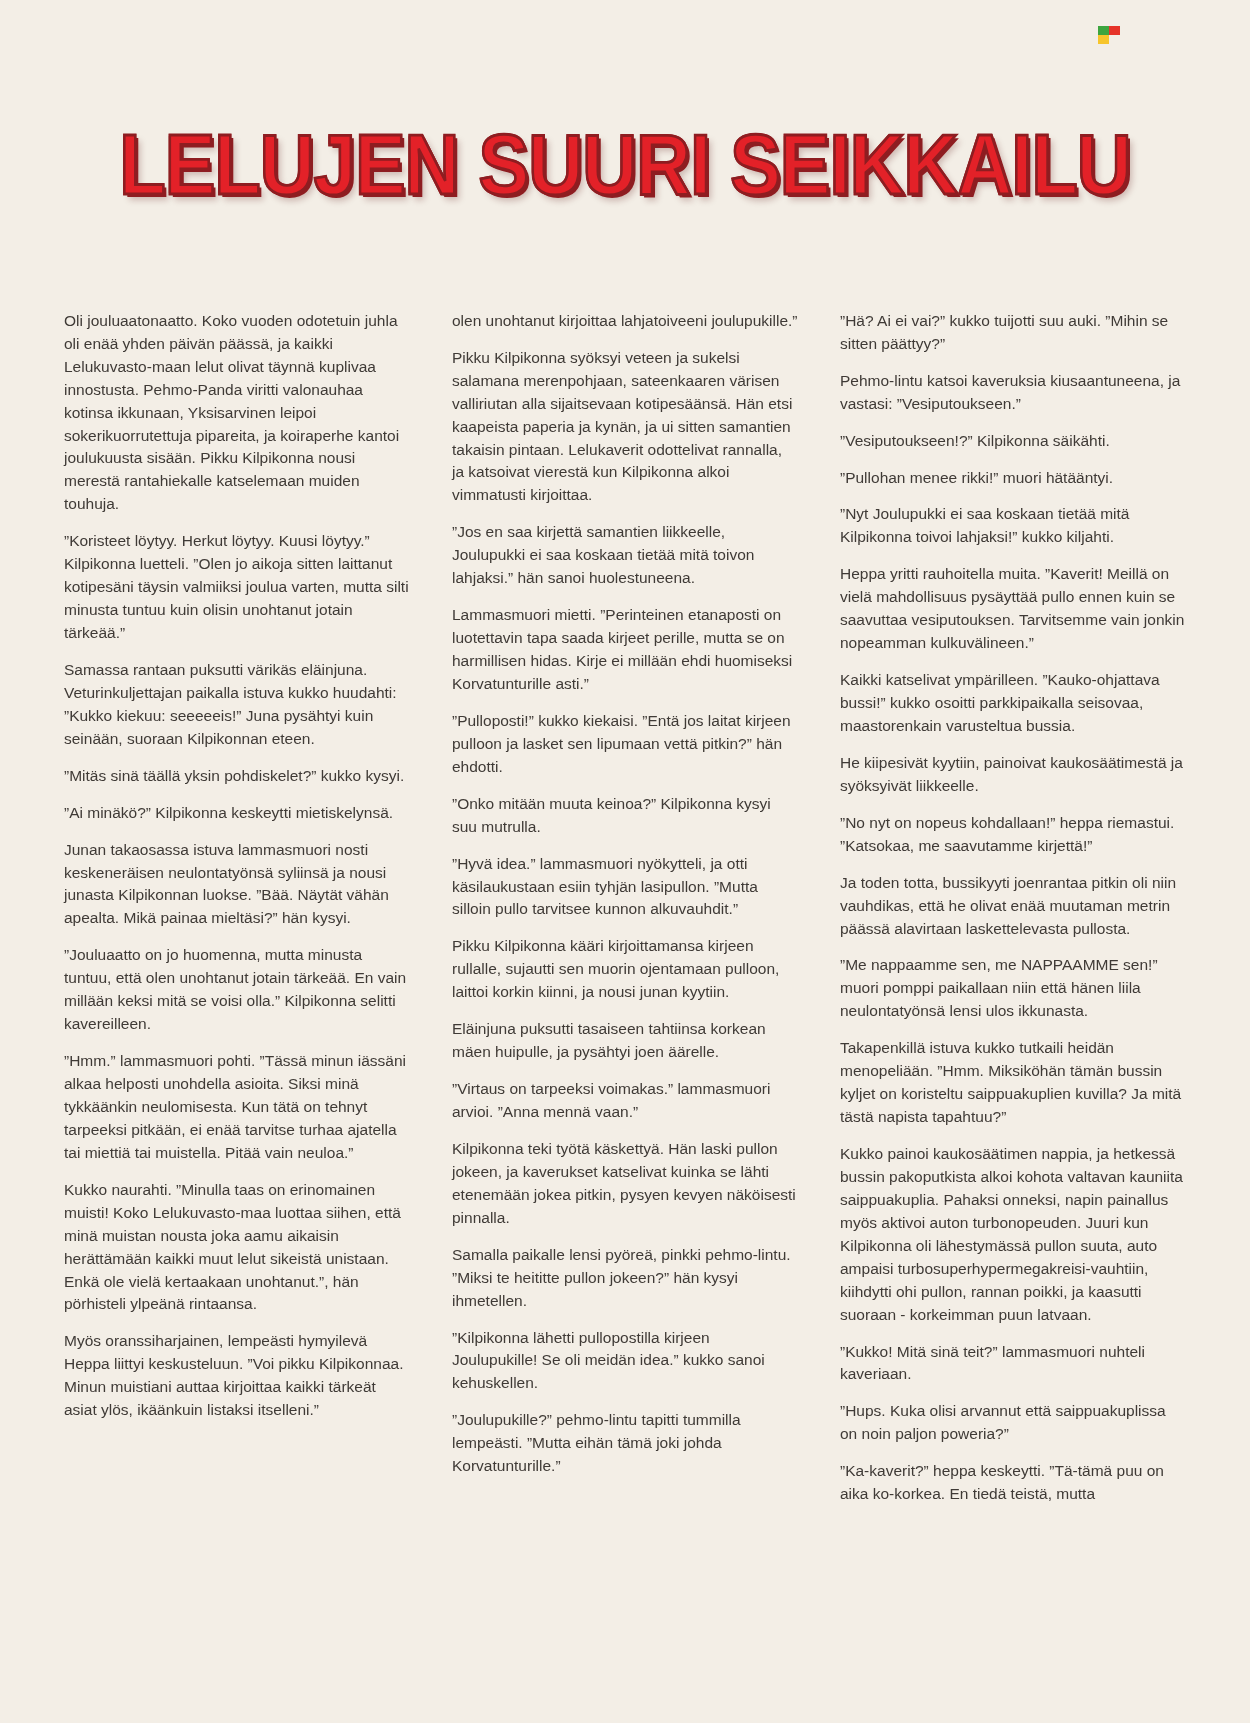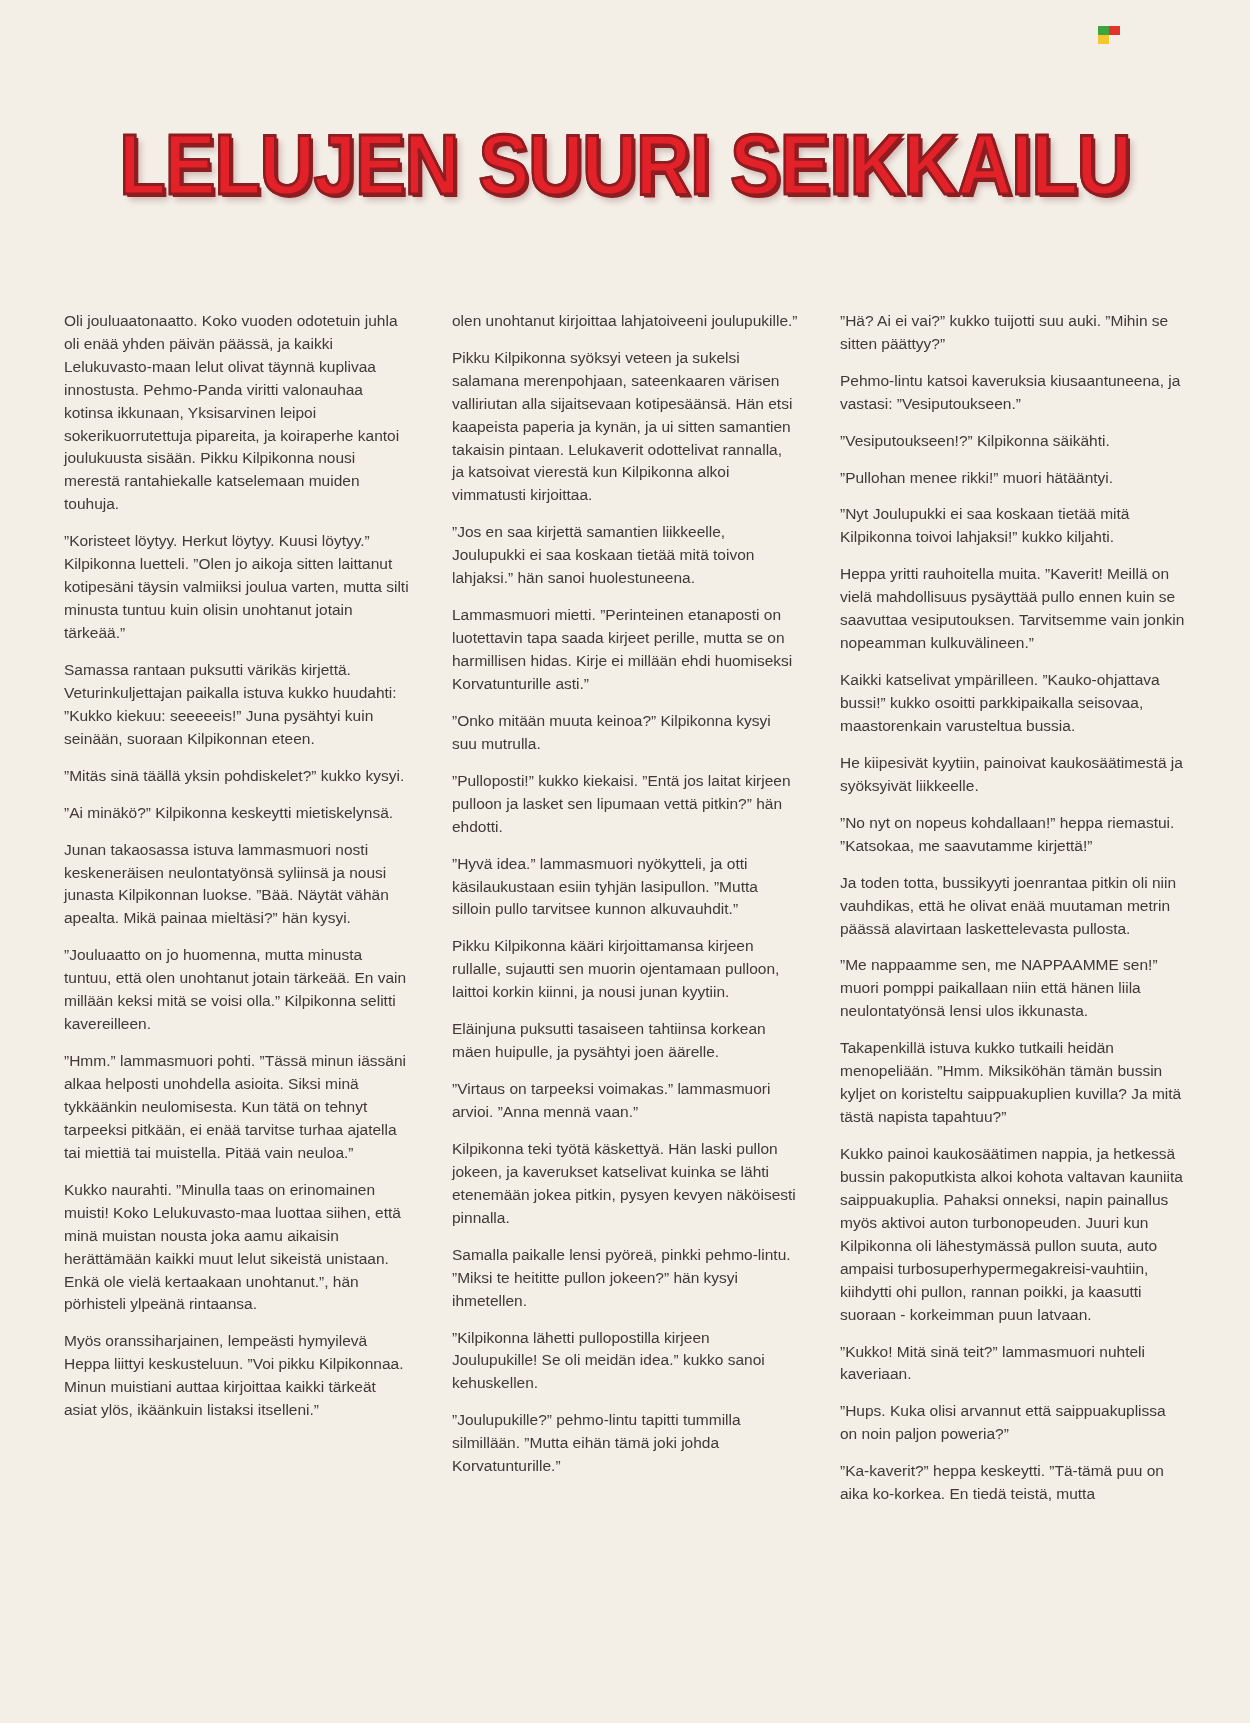--- a/index.html
+++ b/index.html
@@ -98,7 +98,7 @@
     <div class="column">
         <p class="para">Oli jouluaatonaatto. Koko vuoden odotetuin juhla oli enää yhden päivän päässä, ja kaikki Lelukuvasto-maan lelut olivat täynnä kuplivaa innostusta. Pehmo-Panda viritti valonauhaa kotinsa ikkunaan, Yksisarvinen leipoi sokerikuorrutettuja pipareita, ja koiraperhe kantoi joulukuusta sisään. Pikku Kilpikonna nousi merestä rantahiekalle katselemaan muiden touhuja.</p>
         <p class="para">”Koristeet löytyy. Herkut löytyy. Kuusi löytyy.” Kilpikonna luetteli. ”Olen jo aikoja sitten laittanut kotipesäni täysin valmiiksi joulua varten, mutta silti minusta tuntuu kuin olisin unohtanut jotain tärkeää.”</p>
-        <p class="para">Samassa rantaan puksutti värikäs kirjettä. Veturinkuljettajan paikalla istuva kukko huudahti: ”Kukko kiekuu: seeeeeis!” Juna pysähtyi kuin seinään, suoraan Kilpikonnan eteen.</p>
+        <p class="para">Samassa rantaan puksutti värikäs eläinjuna. Veturinkuljettajan paikalla istuva kukko huudahti: ”Kukko kiekuu: seeeeeis!” Juna pysähtyi kuin seinään, suoraan Kilpikonnan eteen.</p>
         <p class="para">”Mitäs sinä täällä yksin pohdiskelet?” kukko kysyi.</p>
         <p class="para">”Ai minäkö?” Kilpikonna keskeytti mietiskelynsä.</p>
         <p class="para">Junan takaosassa istuva lammasmuori nosti keskeneräisen neulontatyönsä syliinsä ja nousi junasta Kilpikonnan luokse. ”Bää. Näytät vähän apealta. Mikä painaa mieltäsi?” hän kysyi.</p>

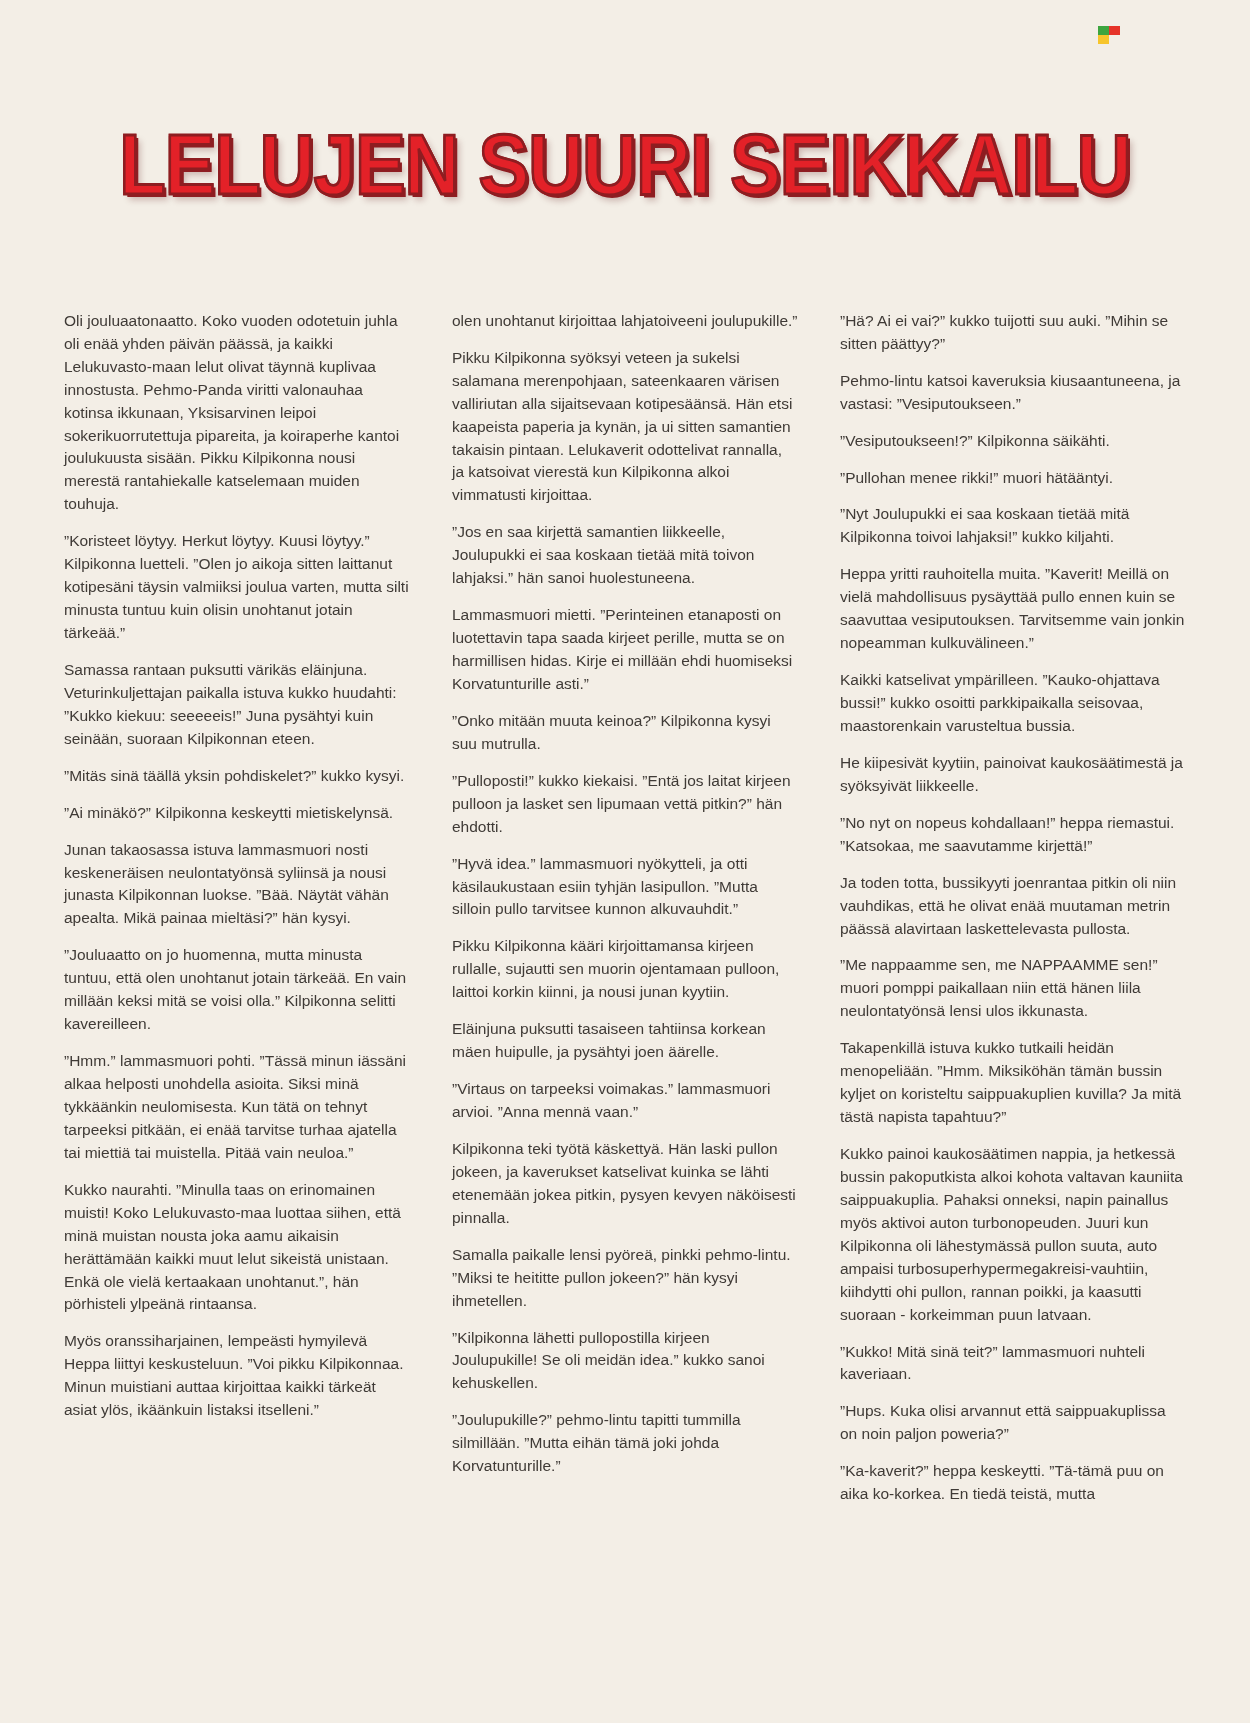--- a/index.html
+++ b/index.html
@@ -112,8 +112,8 @@
         <p class="para">Pikku Kilpikonna syöksyi veteen ja sukelsi salamana merenpohjaan, sateenkaaren värisen valliriutan alla sijaitsevaan kotipesäänsä. Hän etsi kaapeista paperia ja kynän, ja ui sitten samantien takaisin pintaan. Lelukaverit odottelivat rannalla, ja katsoivat vierestä kun Kilpikonna alkoi vimmatusti kirjoittaa.</p>
         <p class="para">”Jos en saa kirjettä samantien liikkeelle, Joulupukki ei saa koskaan tietää mitä toivon lahjaksi.” hän sanoi huolestuneena.</p>
         <p class="para">Lammasmuori mietti. ”Perinteinen etanaposti on luotettavin tapa saada kirjeet perille, mutta se on harmillisen hidas. Kirje ei millään ehdi huomiseksi Korvatunturille asti.”</p>
+        <p class="para">”Pulloposti!” kukko kiekaisi. ”Entä jos laitat kirjeen pulloon ja lasket sen lipumaan vettä pitkin?” hän ehdotti.</p>
         <p class="para">”Onko mitään muuta keinoa?” Kilpikonna kysyi suu mutrulla.</p>
-        <p class="para">”Pulloposti!” kukko kiekaisi. ”Entä jos laitat kirjeen pulloon ja lasket sen lipumaan vettä pitkin?” hän ehdotti.</p>
         <p class="para">”Hyvä idea.” lammasmuori nyökytteli, ja otti käsilaukustaan esiin tyhjän lasipullon. ”Mutta silloin pullo tarvitsee kunnon alkuvauhdit.”</p>
         <p class="para">Pikku Kilpikonna kääri kirjoittamansa kirjeen rullalle, sujautti sen muorin ojentamaan pulloon, laittoi korkin kiinni, ja nousi junan kyytiin.</p>
         <p class="para">Eläinjuna puksutti tasaiseen tahtiinsa korkean mäen huipulle, ja pysähtyi joen äärelle.</p>

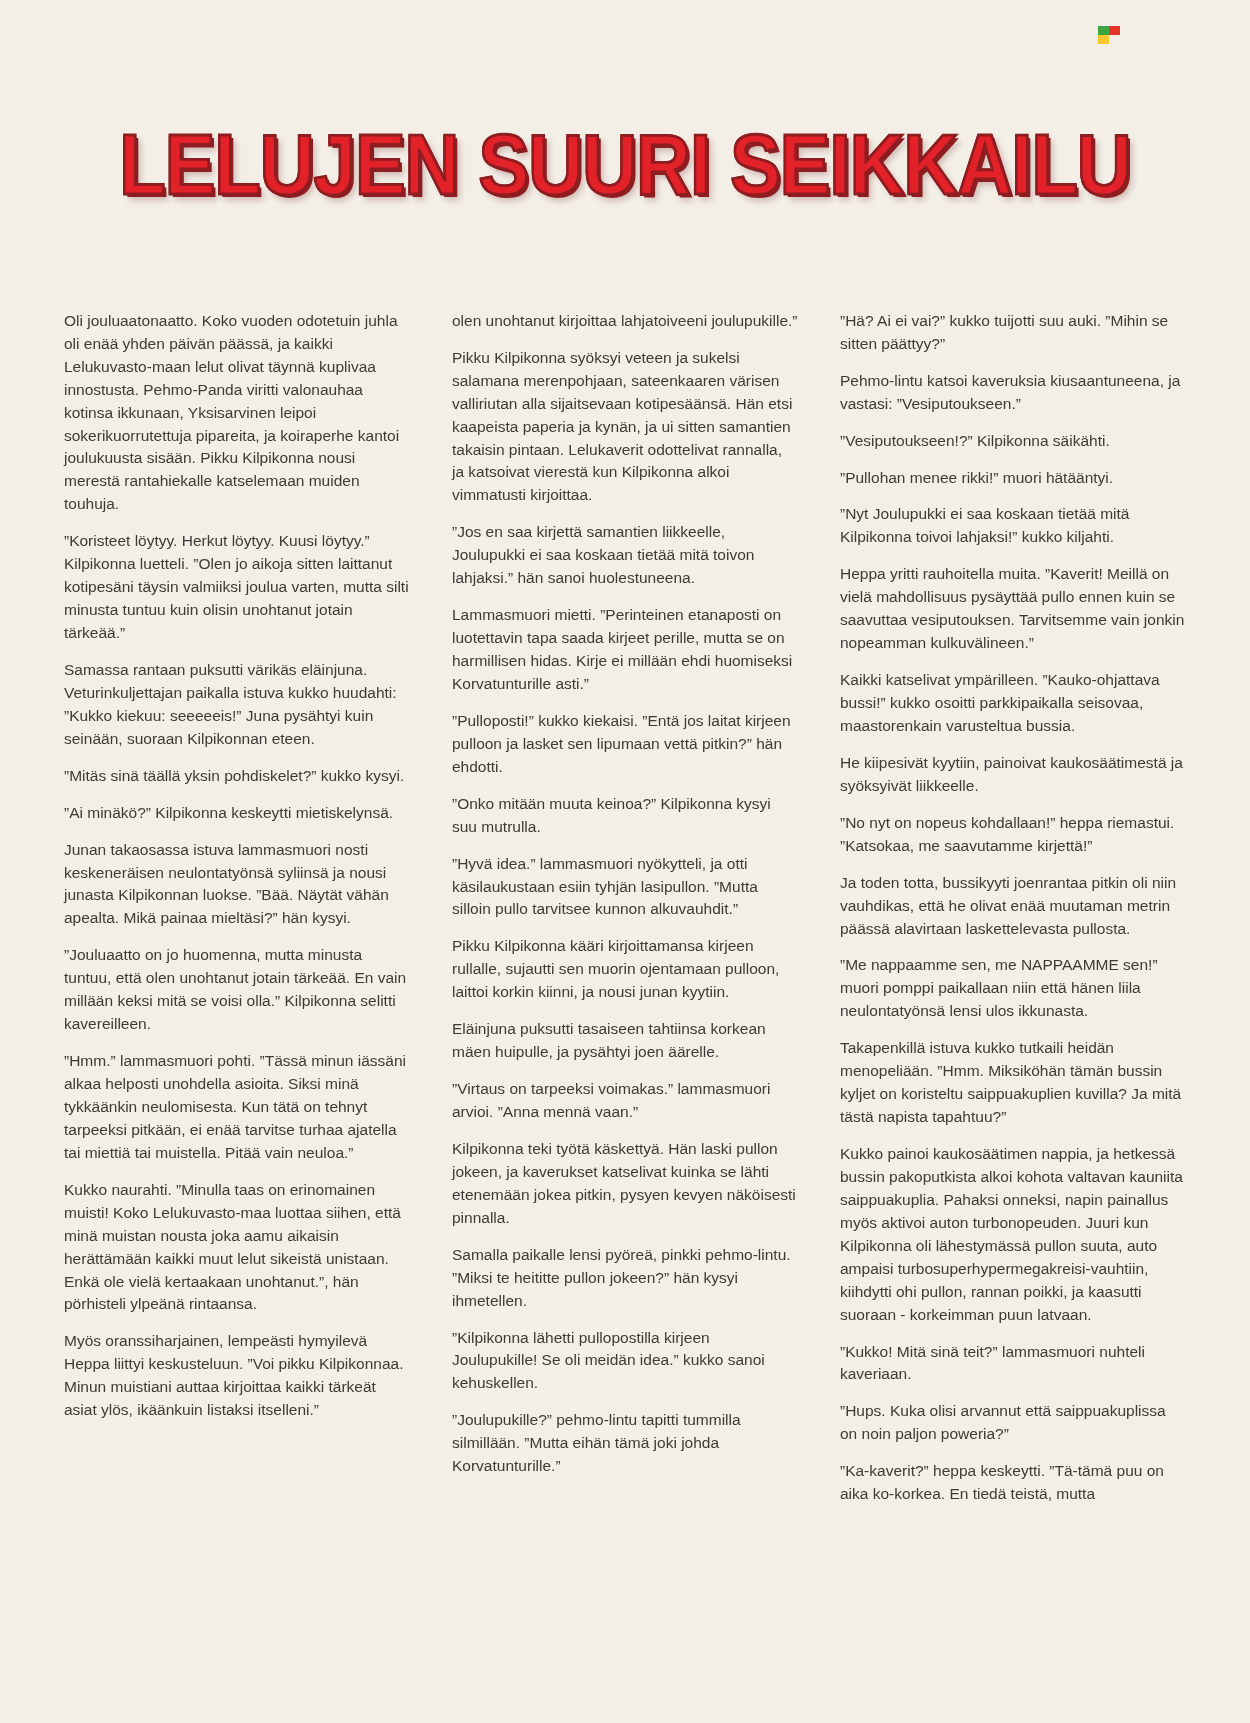--- a/index.html
+++ b/index.html
@@ -121,7 +121,7 @@
         <p class="para">Kilpikonna teki työtä käskettyä. Hän laski pullon jokeen, ja kaverukset katselivat kuinka se lähti etenemään jokea pitkin, pysyen kevyen näköisesti pinnalla.</p>
         <p class="para">Samalla paikalle lensi pyöreä, pinkki pehmo-lintu. ”Miksi te heititte pullon jokeen?” hän kysyi ihmetellen.</p>
         <p class="para">”Kilpikonna lähetti pullopostilla kirjeen Joulupukille! Se oli meidän idea.” kukko sanoi kehuskellen.</p>
-        <p class="para">”Joulupukille?” pehmo-lintu tapitti tummilla silmillään. ”Mutta eihän tämä joki johda Korvatunturille.”</p>
+        <p class="para">”Joulupukille?” pehmo-lintu tapitti tummilla lempeästi. ”Mutta eihän tämä joki johda Korvatunturille.”</p>
       </div>
     <div class="column">
         <p class="para">”Hä? Ai ei vai?” kukko tuijotti suu auki. ”Mihin se sitten päättyy?”</p>

